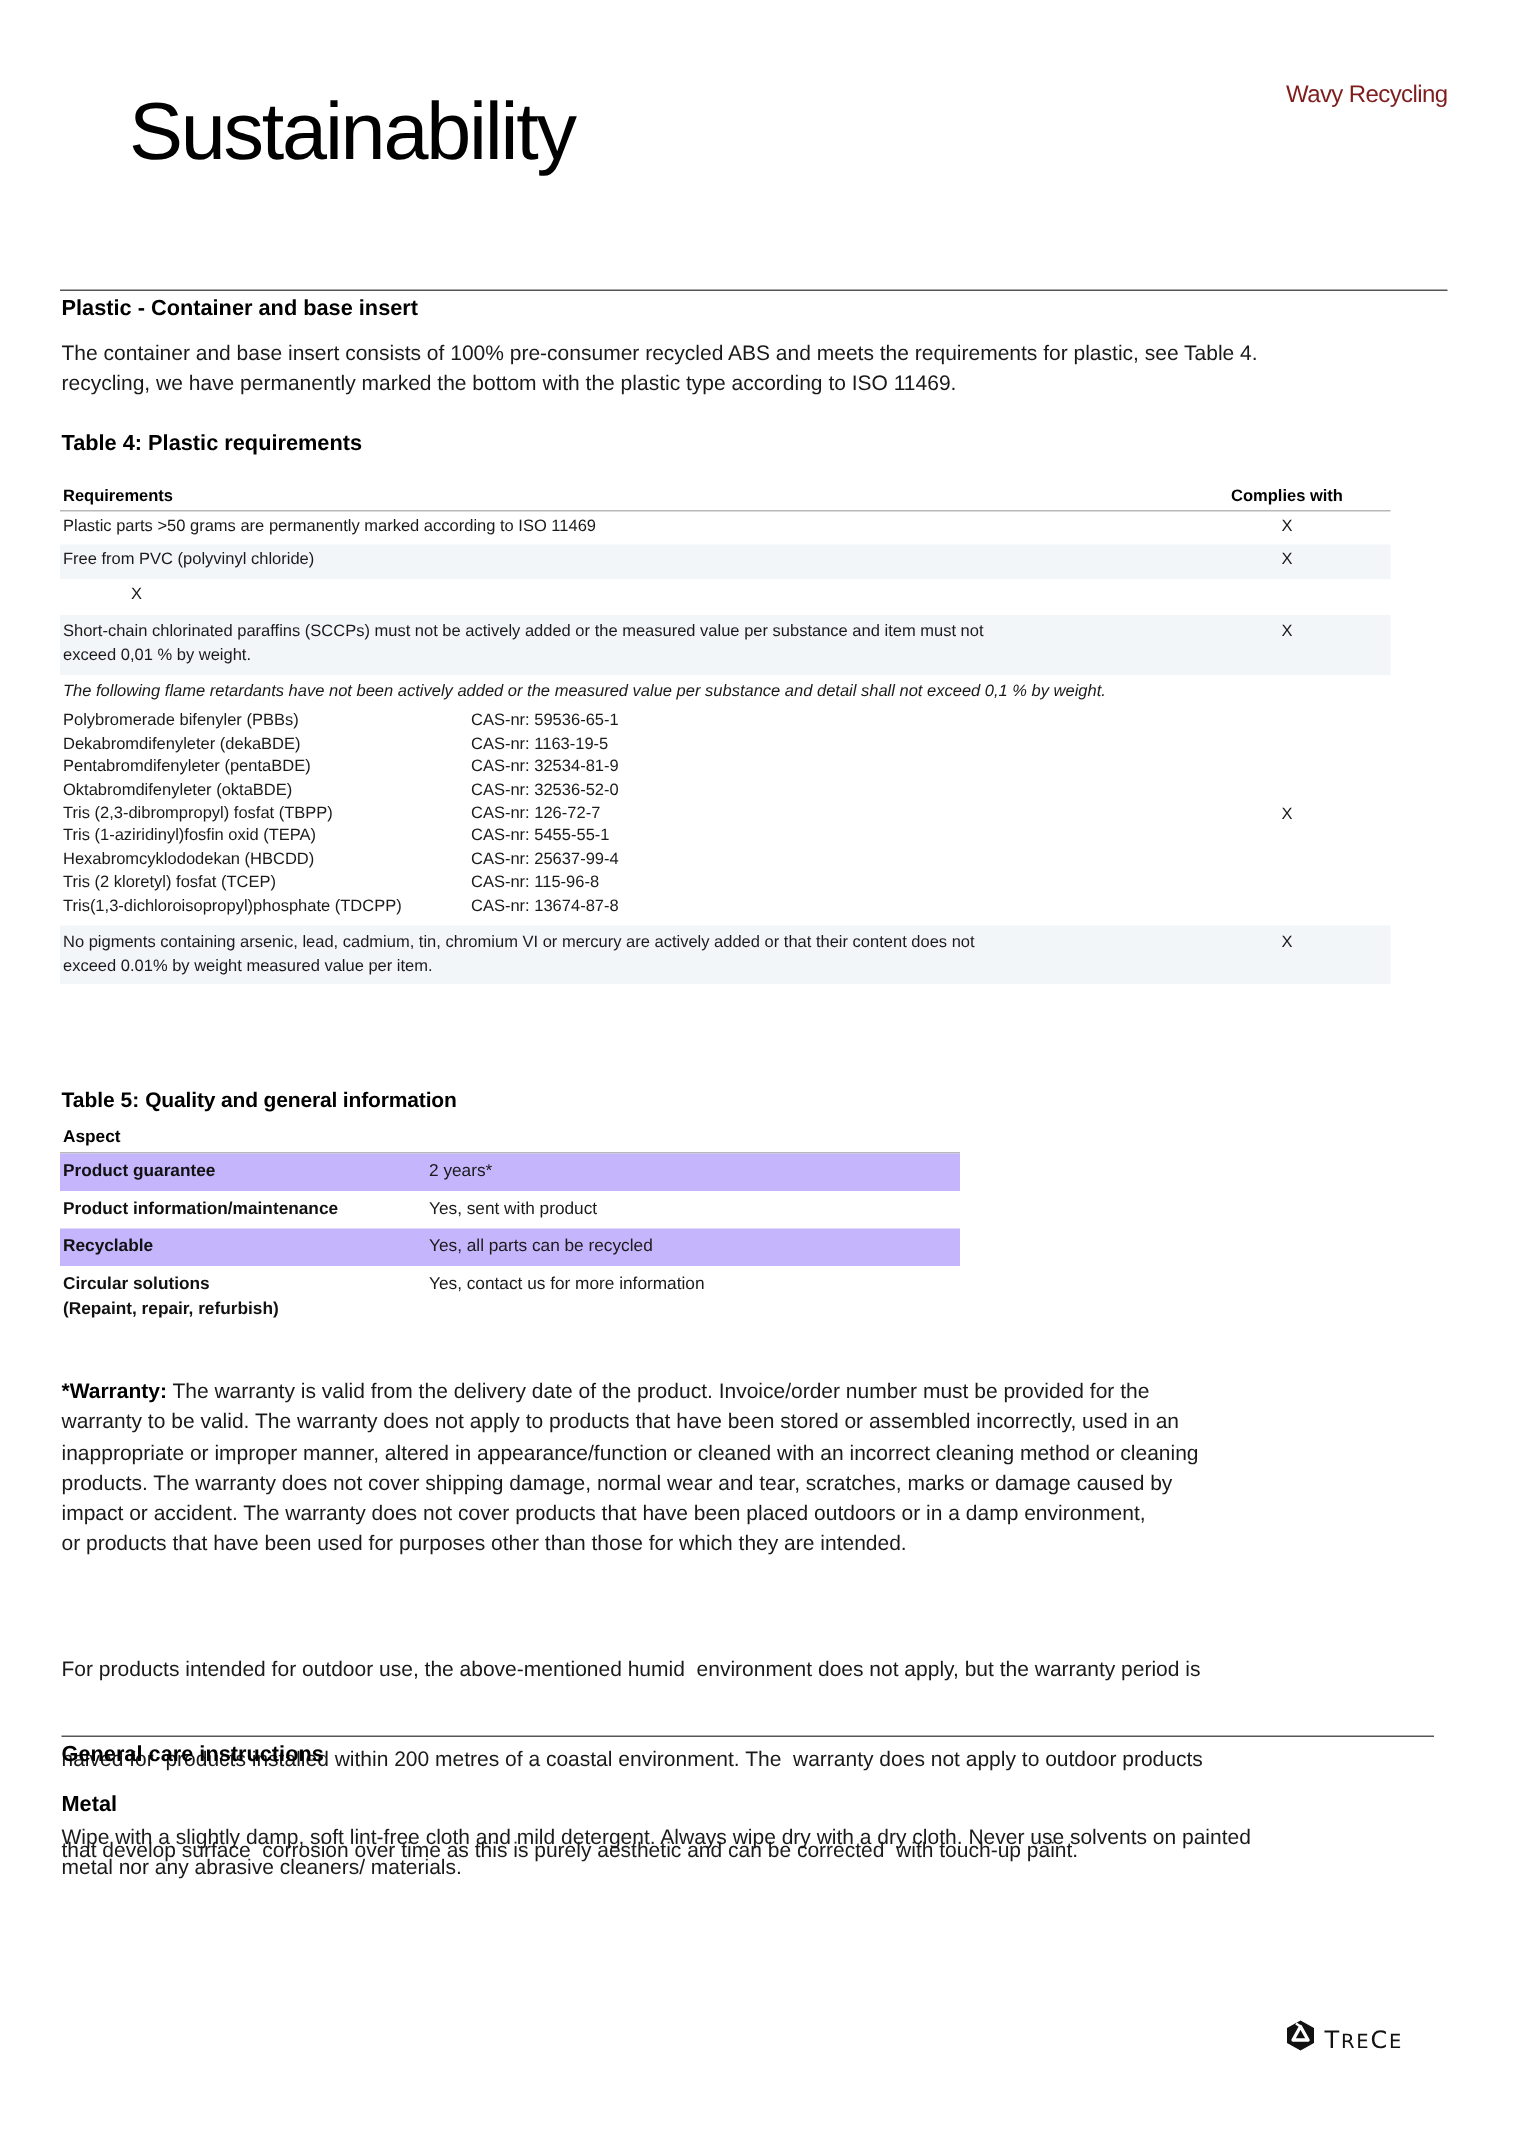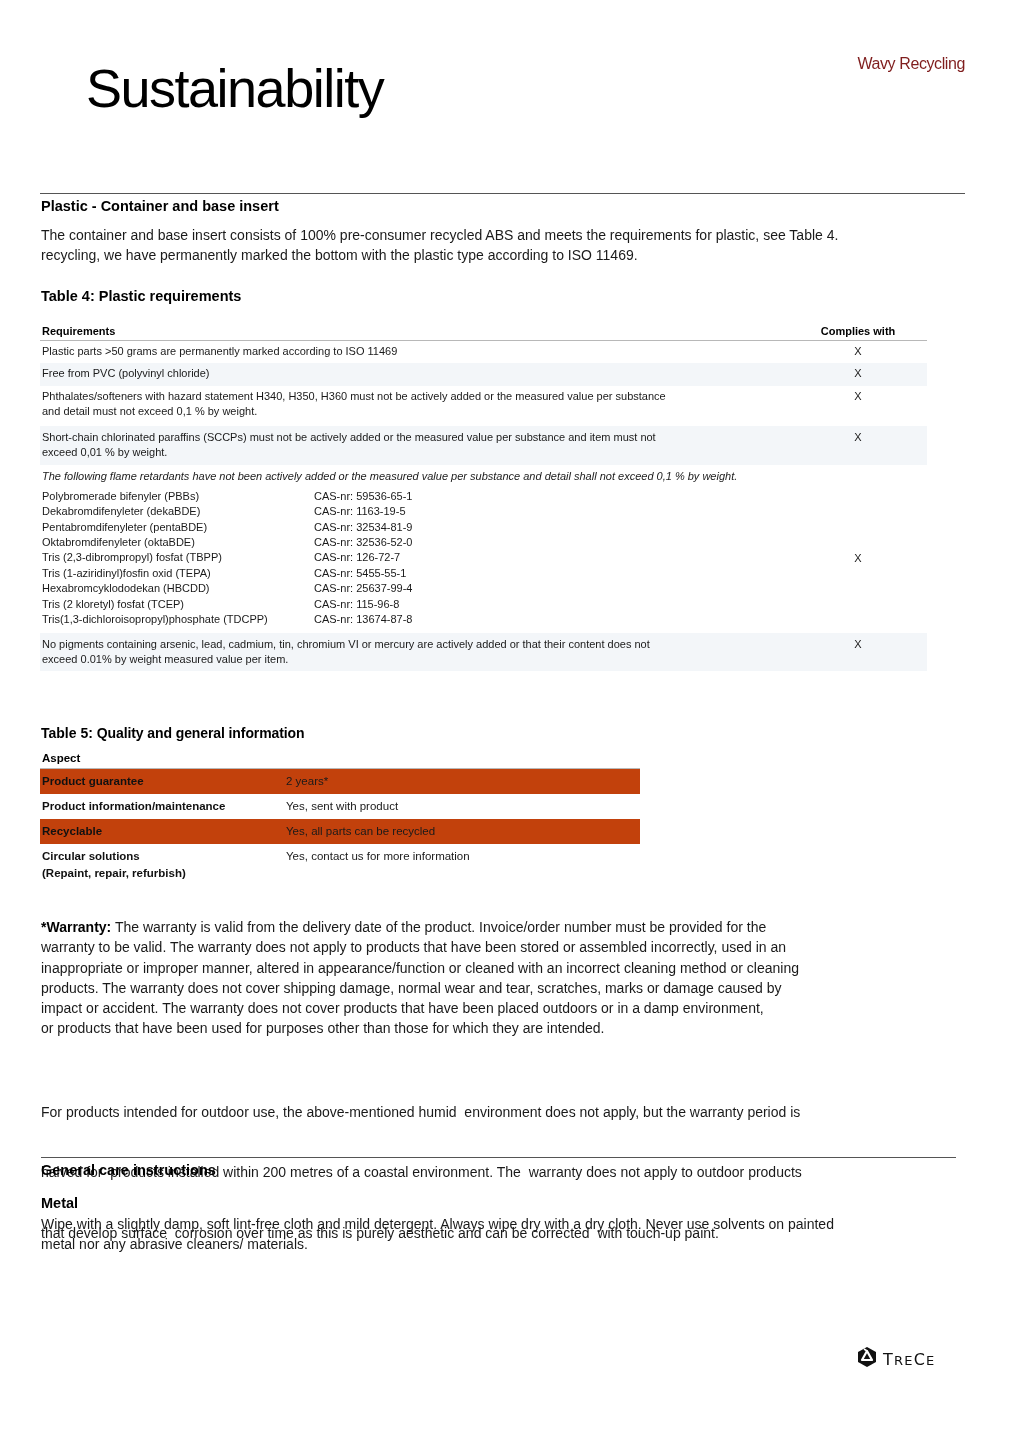--- a/index.html
+++ b/index.html
@@ -109,7 +109,6 @@
     <div class="c2">X</div>
   </div>
   <div class="t4-row" style="padding:3px 0 6px 0;">
-    <div class="c1">Phthalates/softeners with hazard statement H340, H350, H360 must not be actively added or the measured value per substance and detail must not exceed 0,1 % by weight.</div>
     <div class="c2">X</div>
   </div>
   <div class="t4-row alt" style="padding:4px 0 5px 0;">

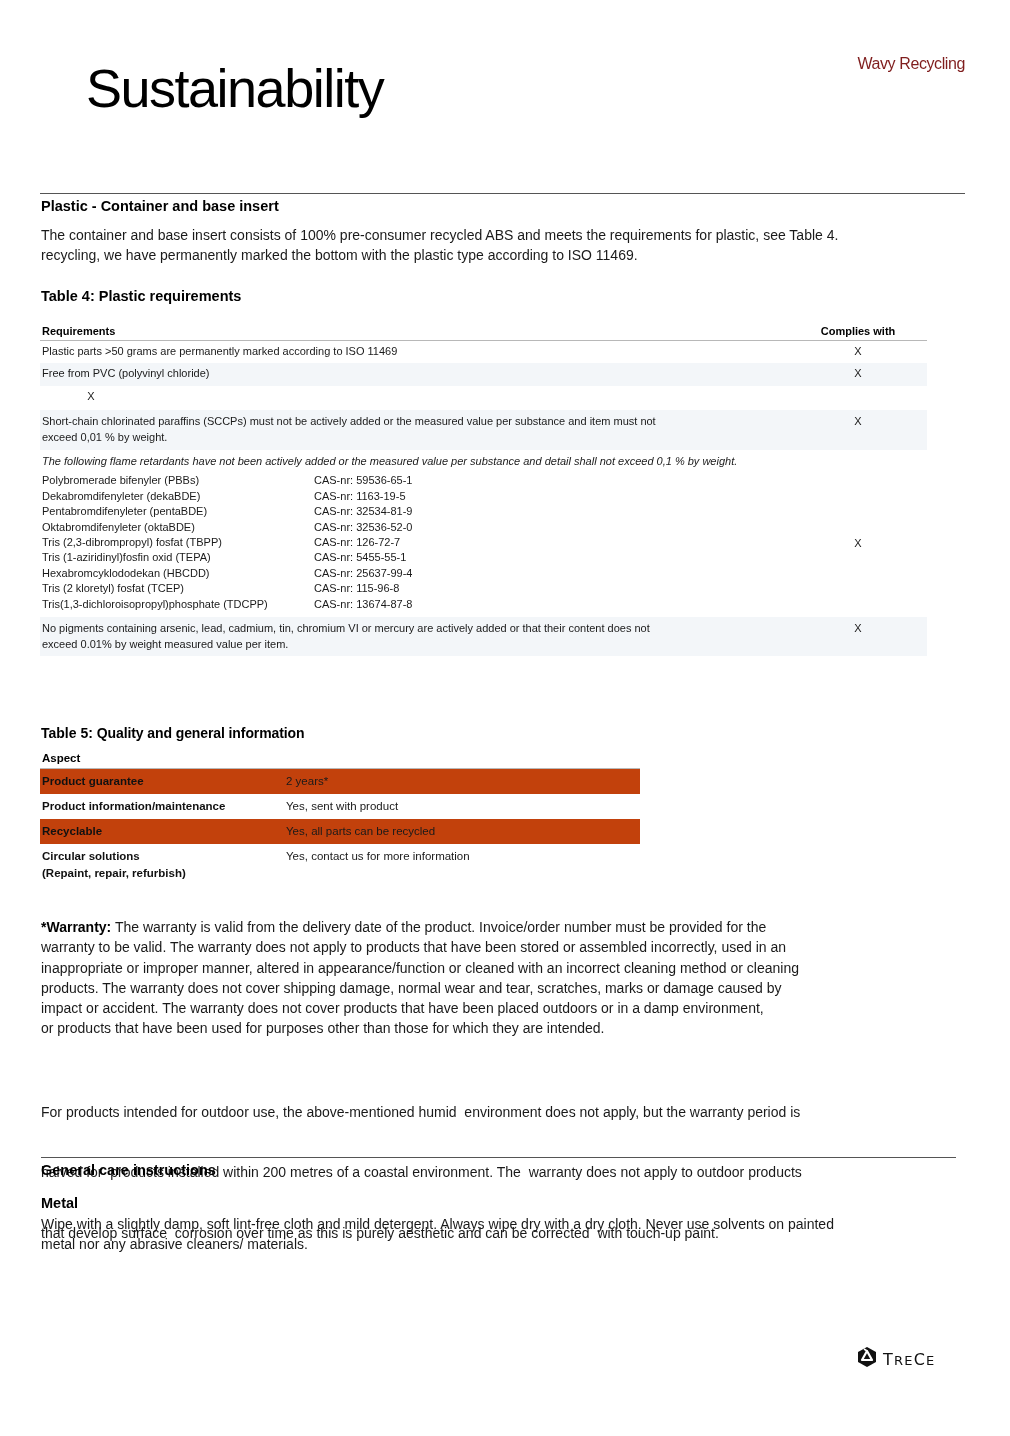--- a/index.html
+++ b/index.html
@@ -68,7 +68,7 @@
       border-bottom: 1px solid #b8b8b8; padding-left: 2px;
     }
     .t5-row { display: flex; padding: 4px 0 4px 0; line-height: 17px; }
-    .t5-row.alt { background: #c2410c; align-items: flex-end; }
+    .t5-row.alt { background: #c4b5fd; align-items: flex-end; }
     .t5-row .k { width: 246px; font-weight: 700; color: #111; padding-left: 2px; }
     .t5-row .v { flex: 1; }
     .warranty-label { font-weight: 700; color: #000; }

